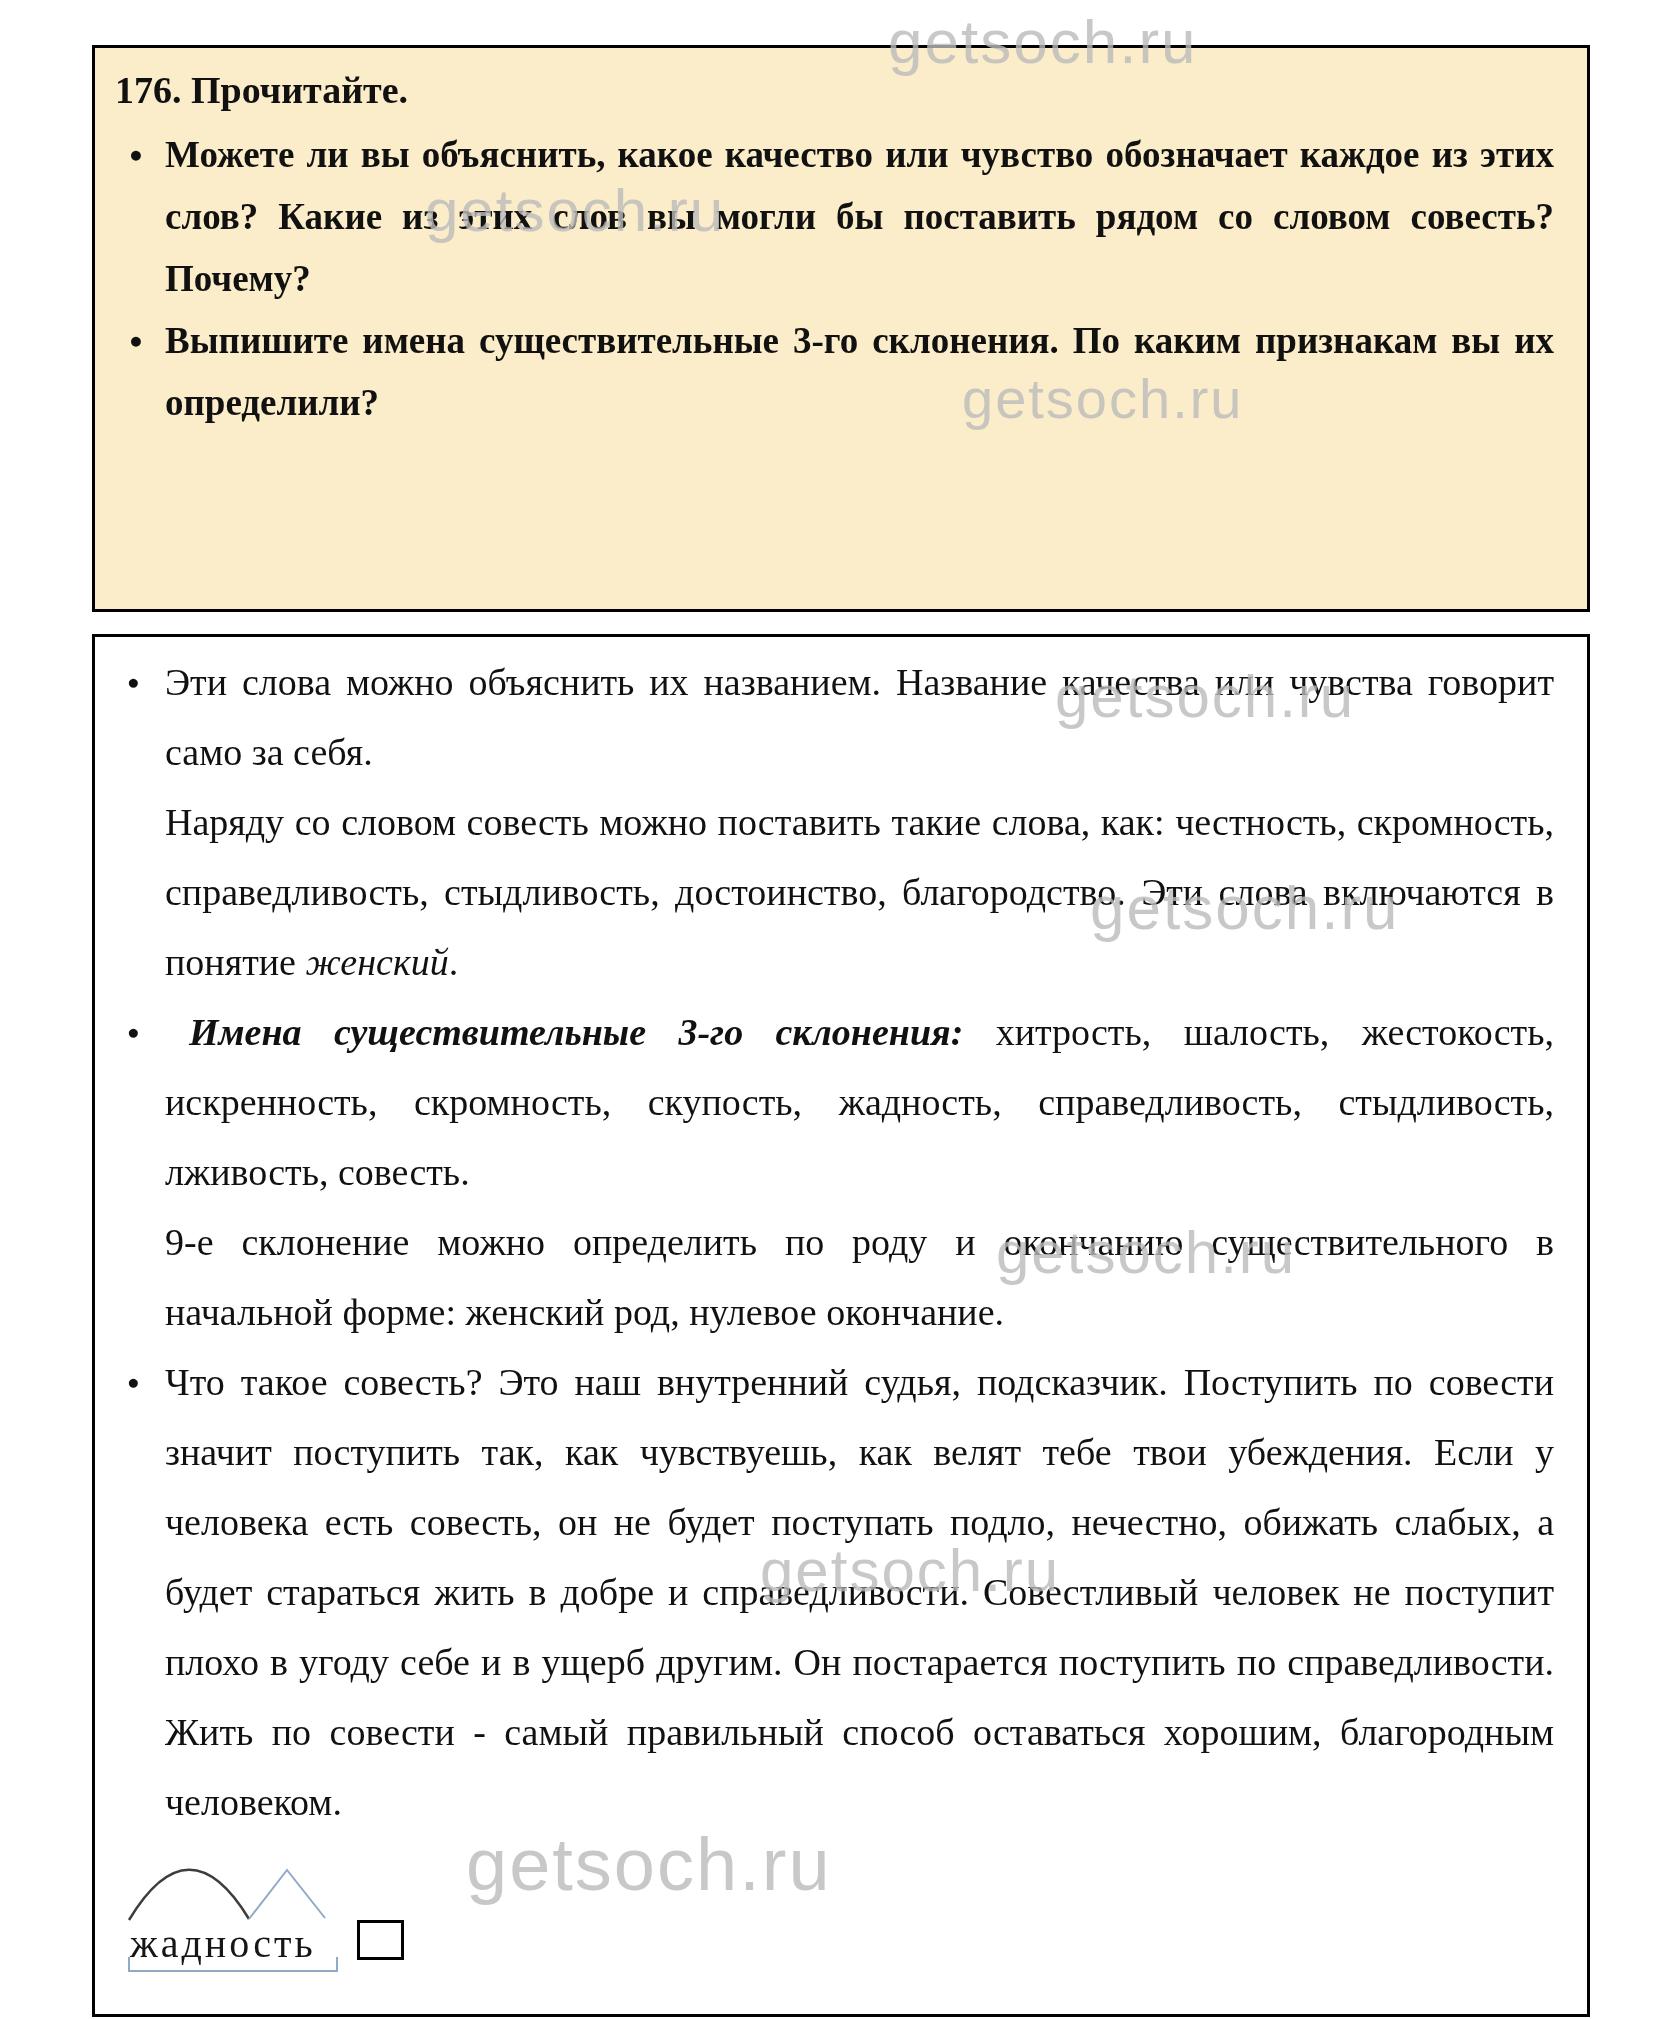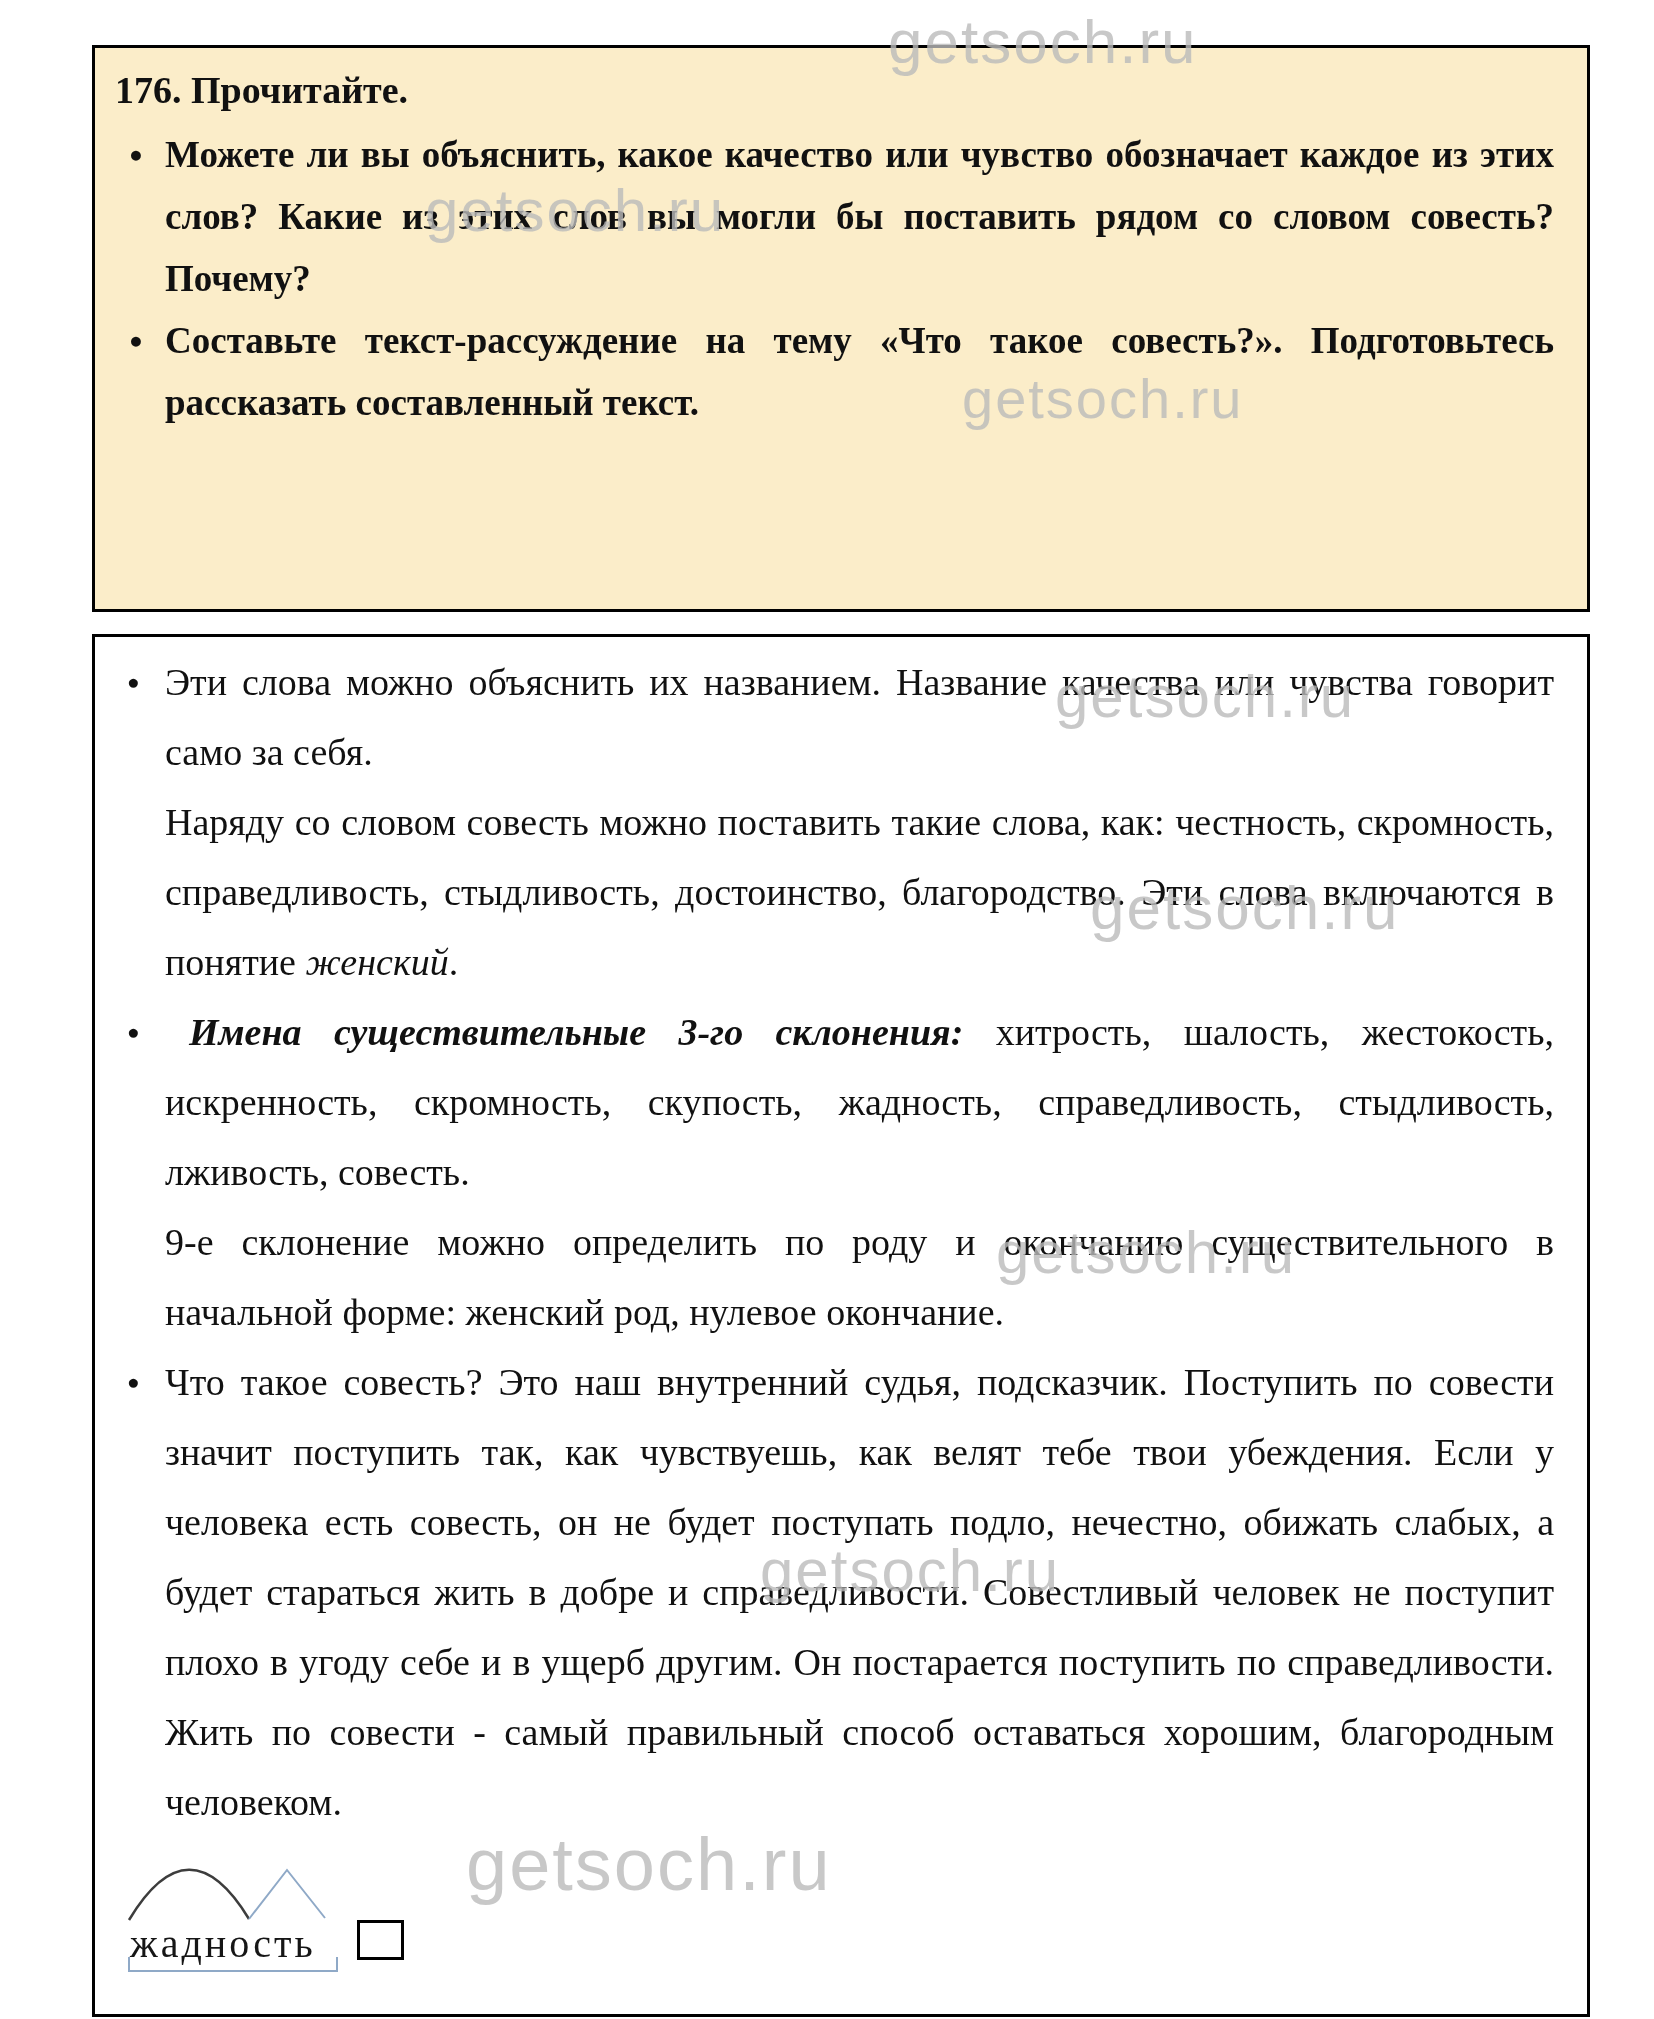--- a/index.html
+++ b/index.html
@@ -106,6 +106,7 @@
     <h1 class="task-title">176. Прочитайте.</h1>
     <ul class="task-list">
       <li><span>Можете ли вы объяснить, какое качество или чувство обозначает каждое из этих слов? Какие из этих слов вы могли бы поставить рядом со словом совесть? Почему?</span></li>
+      <li><span>Выпишите имена существительные 3-го склонения. По каким признакам вы их определили?</span></li>
       <li><span>Составьте текст-рассуждение на тему «Что такое совесть?». Подготовьтесь рассказать составленный текст.</span></li>
     </ul>
   </section>

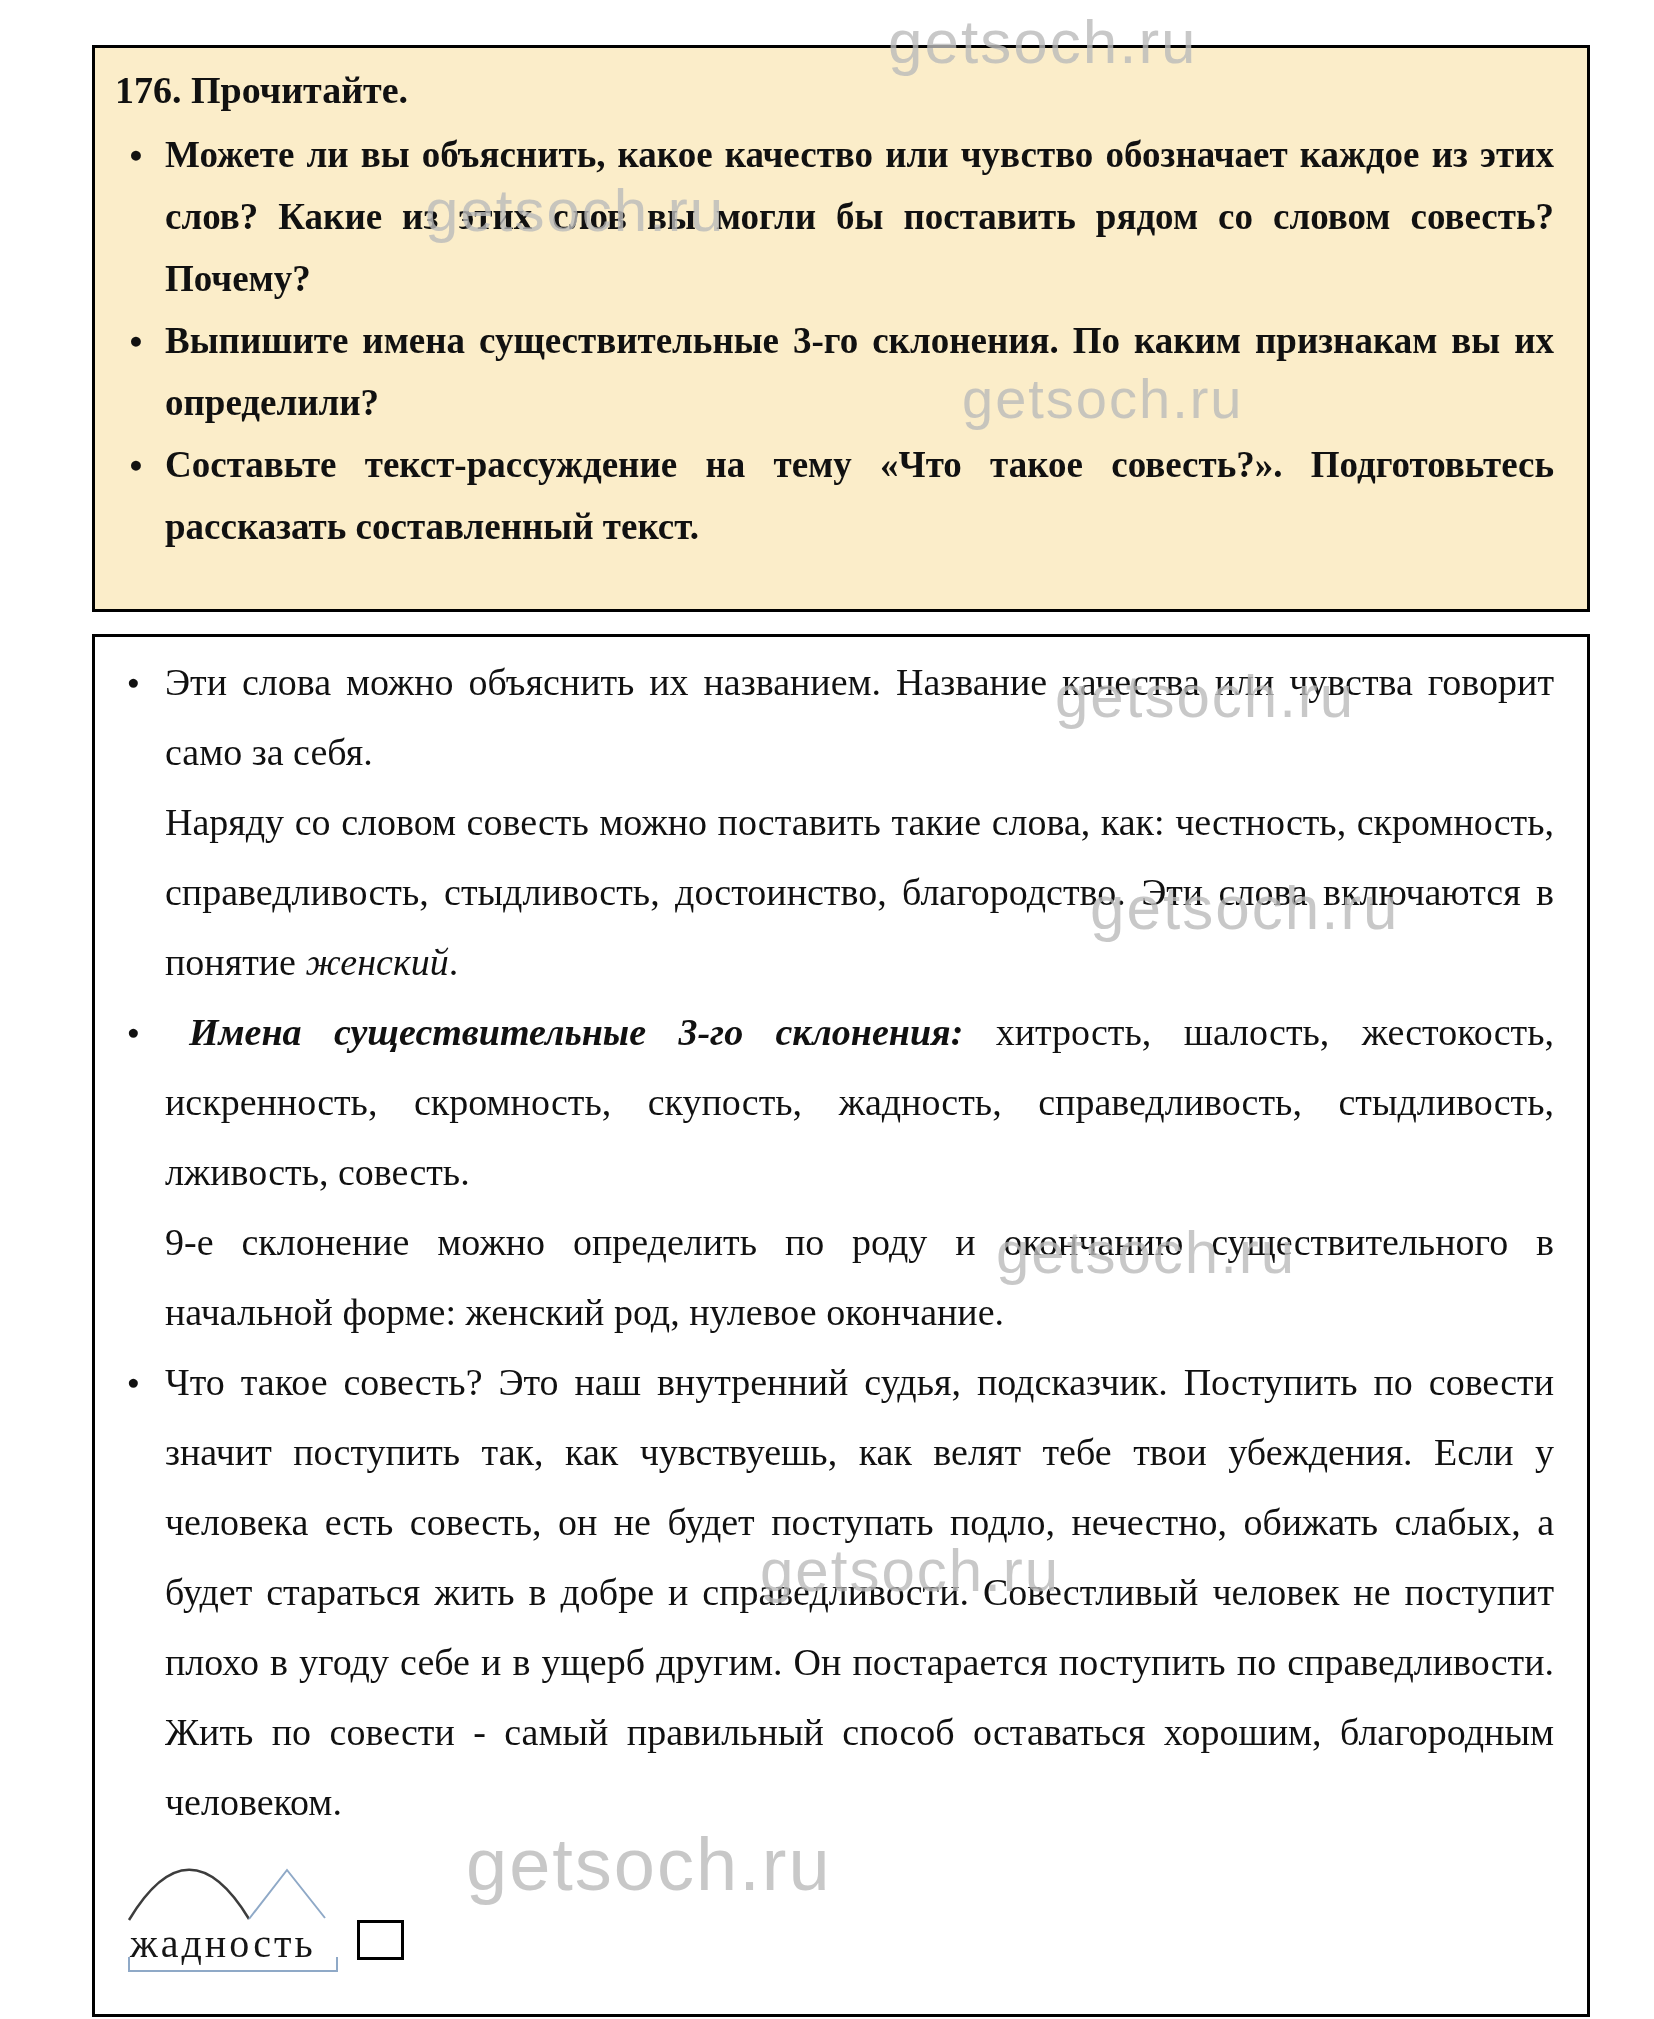--- a/index.html
+++ b/index.html
@@ -107,7 +107,6 @@
     <ul class="task-list">
       <li><span>Можете ли вы объяснить, какое качество или чувство обозначает каждое из этих слов? Какие из этих слов вы могли бы поставить рядом со словом совесть? Почему?</span></li>
       <li><span>Выпишите имена существительные 3-го склонения. По каким признакам вы их определили?</span></li>
-      <li><span>Составьте текст-рассуждение на тему «Что такое совесть?». Подготовьтесь рассказать составленный текст.</span></li>
     </ul>
   </section>
 

